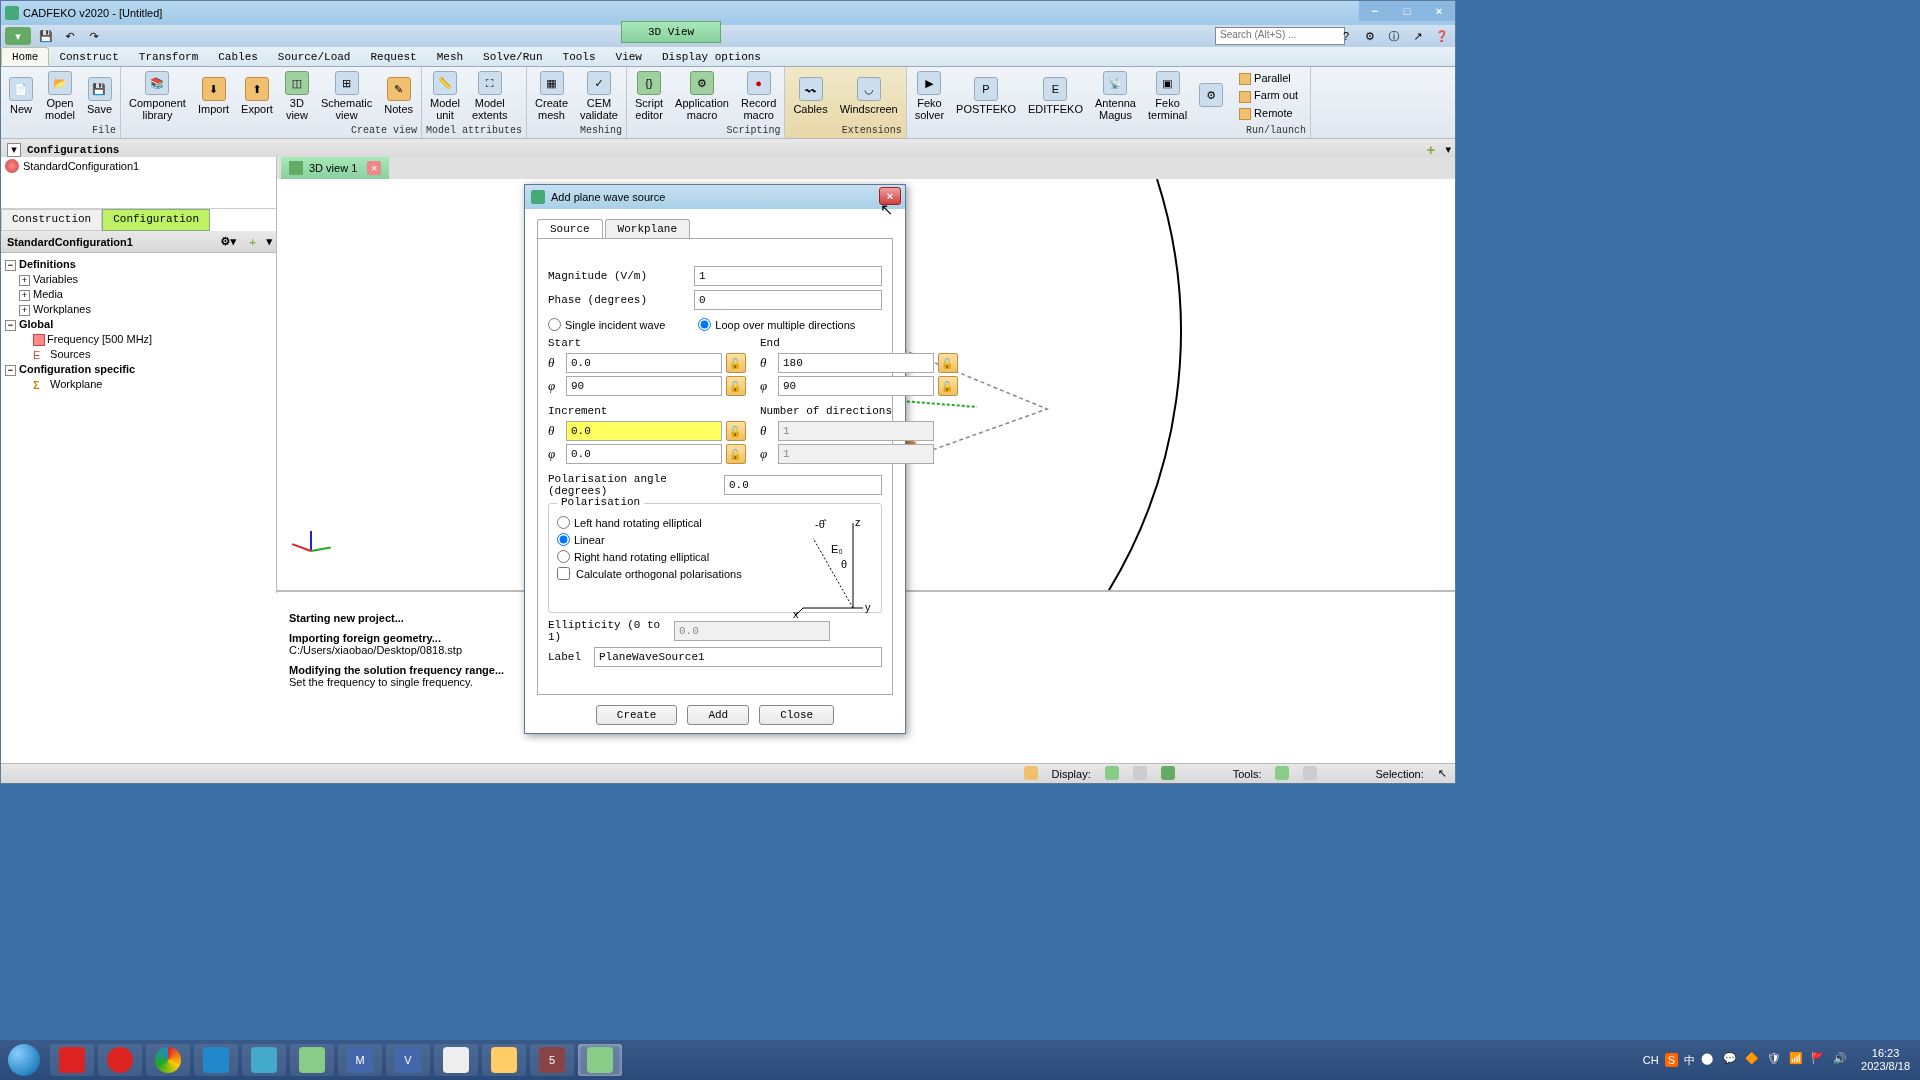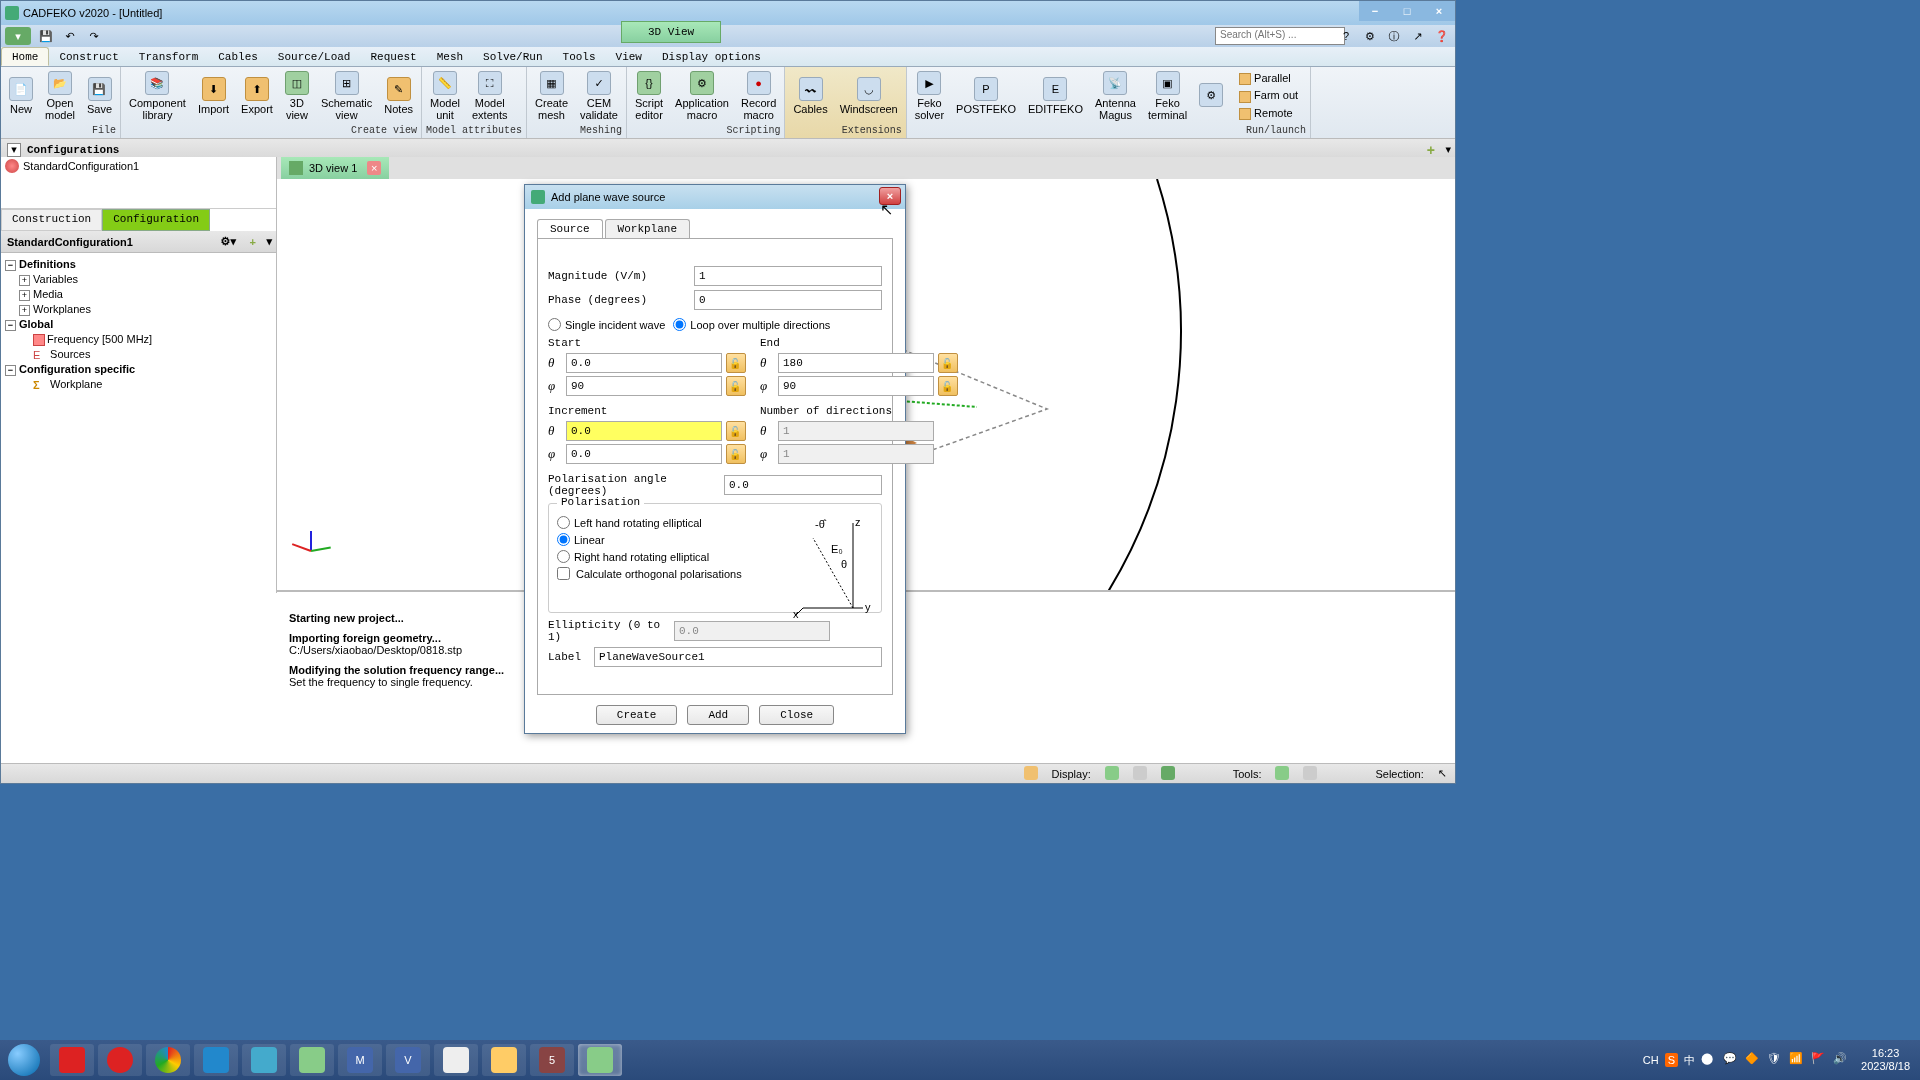--- a/index.html
+++ b/index.html
@@ -59,7 +59,7 @@
 
 .sub-tabs { display: flex; height: 22px; }
 .sub-tab { padding: 3px 10px; border: 1px solid #ccc; background: #f0f0f0; cursor: pointer; font-family: "Courier New", monospace; }
-.sub-tab.active { background: #84cc16; border-color: #8a8; }
+.sub-tab.active { background: #bef264; border-color: #8a8; }
 
 .panel-title { height: 22px; background: linear-gradient(to bottom,#e8e8e8,#d8d8d8); border-bottom: 1px solid #bbb; display: flex; align-items: center; padding: 0 6px; font-weight: bold; font-family: "Courier New", monospace; position: relative; }
 .panel-gear { position: absolute; right: 40px; cursor: pointer; }

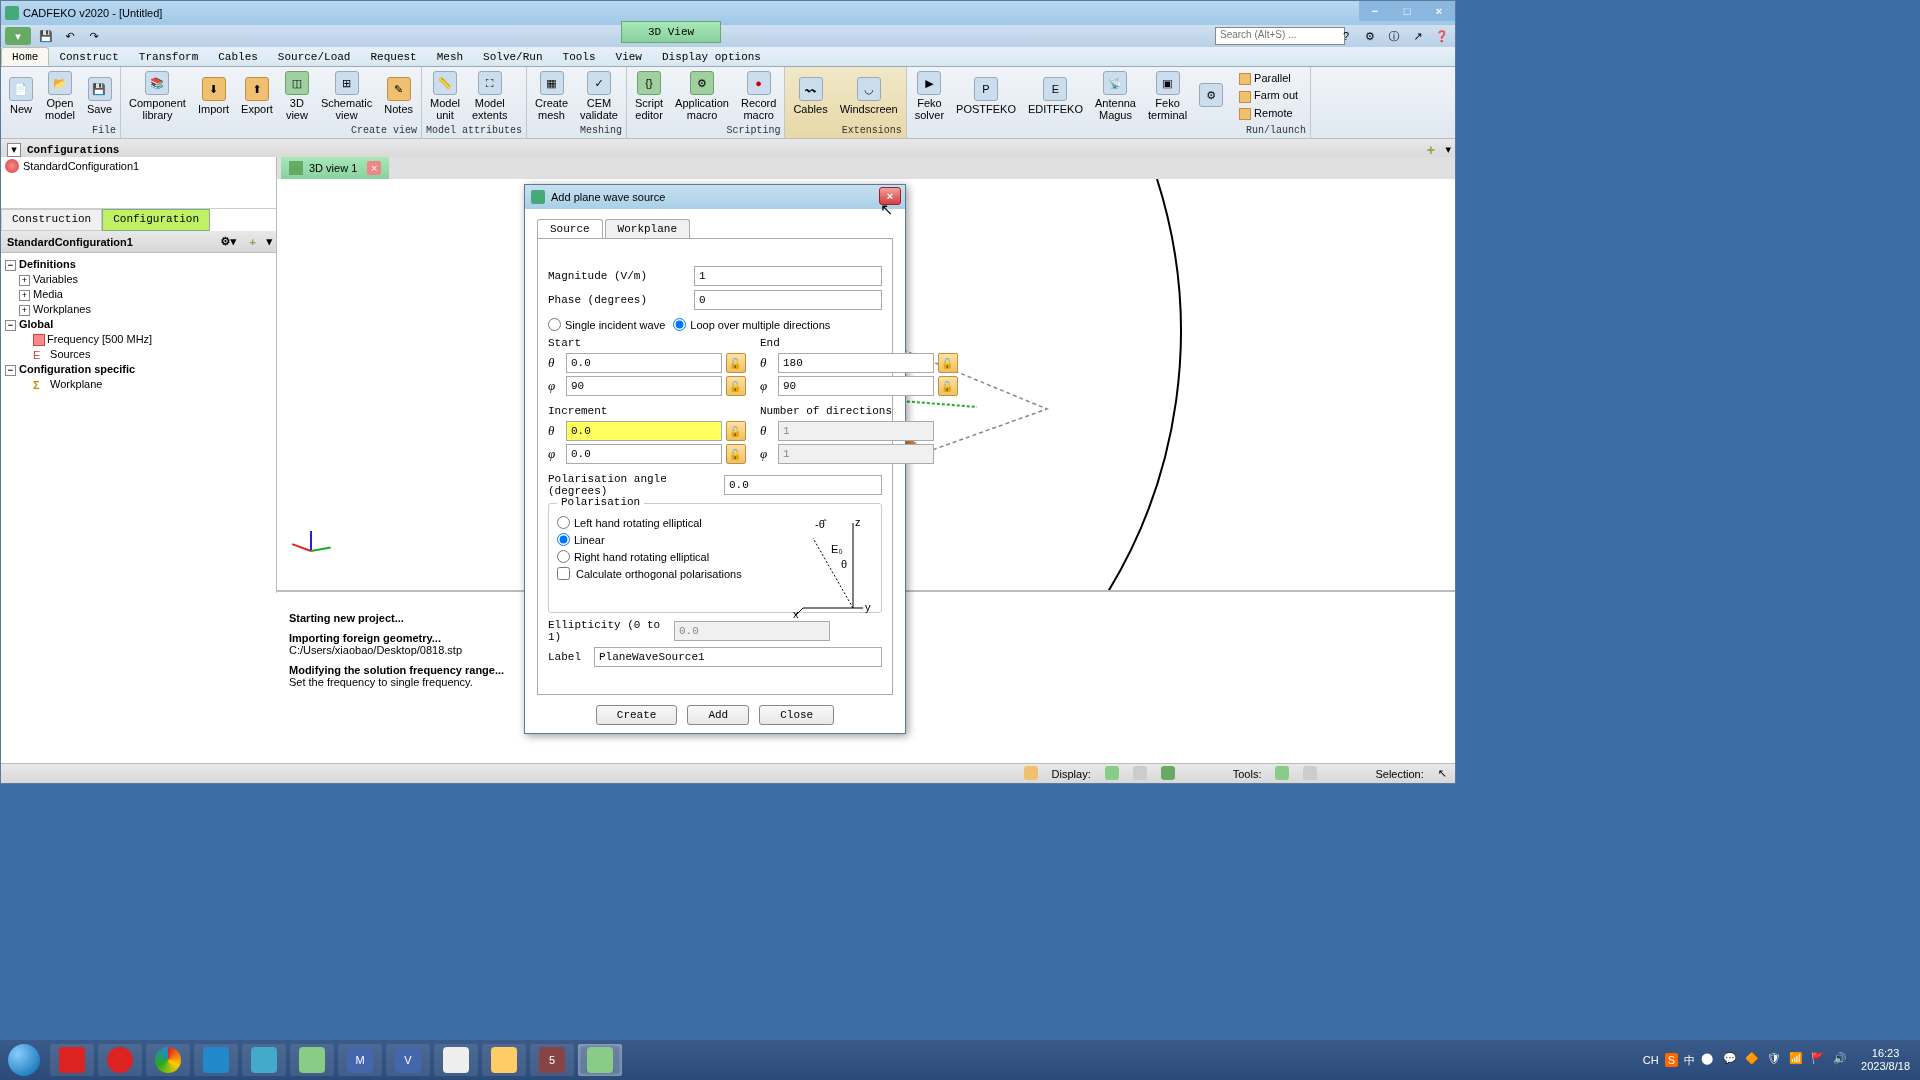--- a/index.html
+++ b/index.html
@@ -447,7 +447,7 @@
         <span class="dlg-label">Phase (degrees)</span>
         <input class="dlg-input" value="0" style="">
       </div>
-      <div class="dlg-row" style="gap:8px;margin-top:8px">
+      <div class="dlg-row" style="gap:33px;margin-top:8px">
         <label class="dlg-radio">
             <input type="radio" name="wavemode" style="">
             <span>Single incident wave</span>

